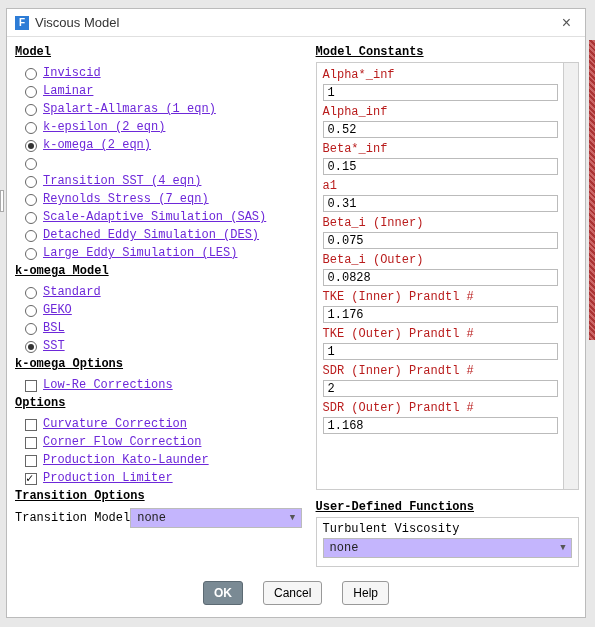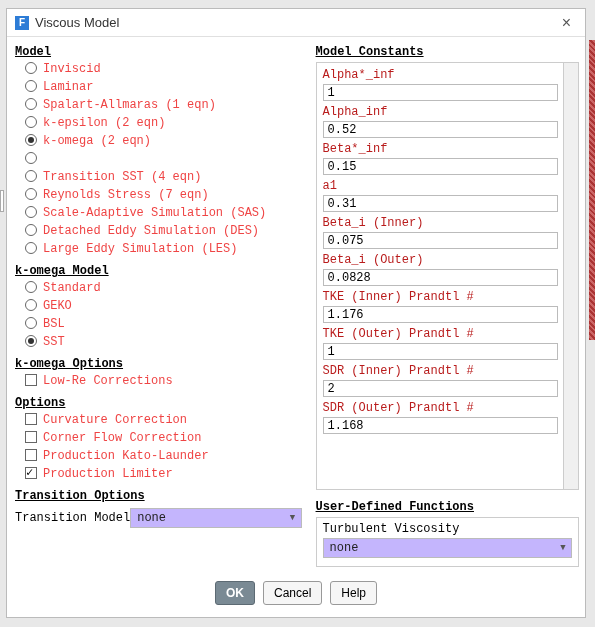--- a/index.html
+++ b/index.html
@@ -76,10 +76,11 @@
   }
   .radio-row, .check-row {
     display: flex;
-    align-items: flex-start;
+    align-items: flex-end;
     height: 18px;
     padding-left: 10px;
-    color: #ef4444;
+    color: #6d28d9;
+    text-decoration: underline;
   }
   .radio {
     width: 12px; height: 12px;

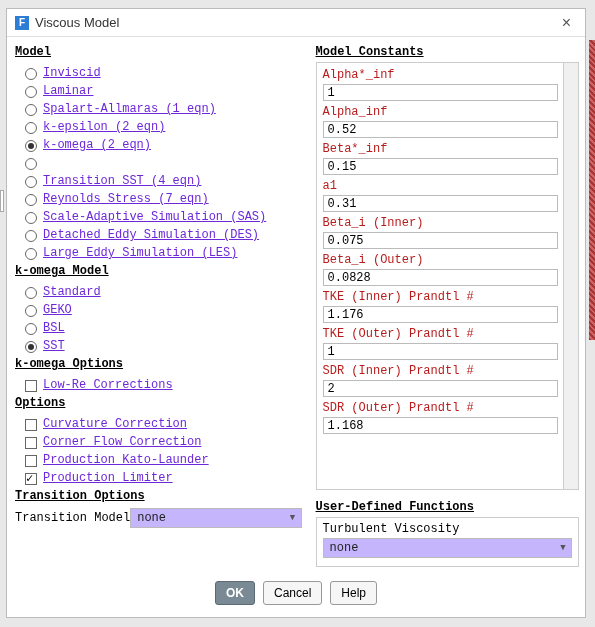--- a/index.html
+++ b/index.html
@@ -146,7 +146,7 @@
   .trans-row{ display:flex; align-items:center; padding-left:0px;}
   .trans-row .dropdown{ flex:1;}
   .buttons{
-    display:flex; justify-content:center; gap:8px;
+    display:flex; justify-content:center; gap:20px;
     padding:10px 0 12px 0;
     font-family: sans-serif;
   }

